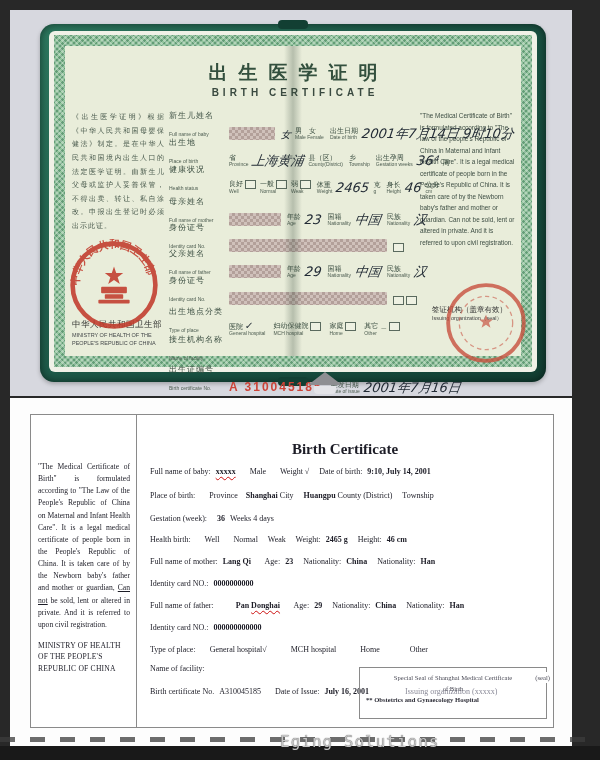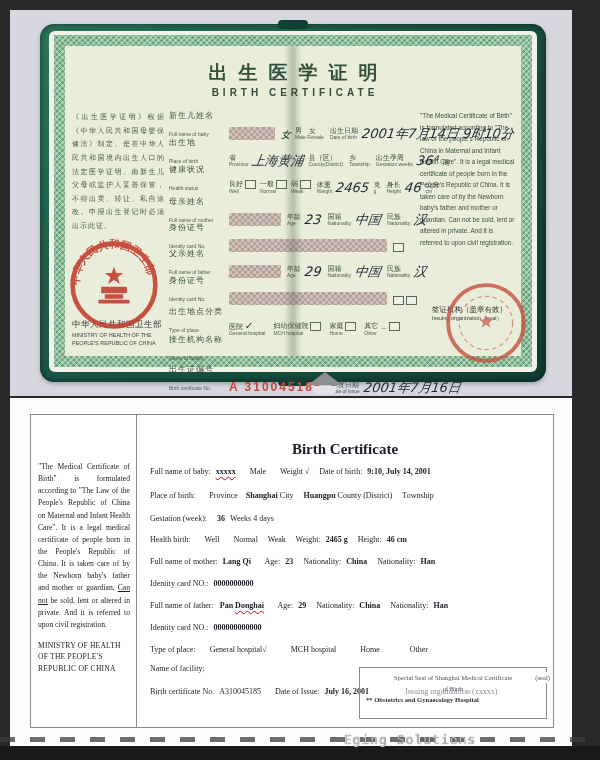--- a/index.html
+++ b/index.html
@@ -300,7 +300,7 @@
 
       <div class="trow" style="top:186px;">
         <span>Full name of father:</span>
-        <span class="b" style="margin-left:4px;">Pan </span>
+        <span class="b" style="margin-left:20px;">Pan </span>
         <span class="b red-sq g12">Donghai</span>
         <span>Age:</span>
         <span class="b g8" style="margin-left:3px;">29</span>

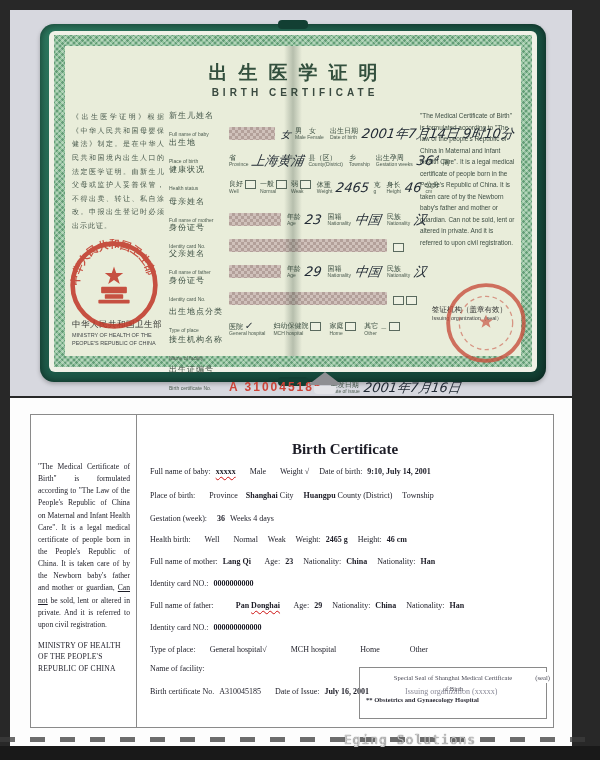--- a/index.html
+++ b/index.html
@@ -81,8 +81,8 @@
   .bottom-bar{position:absolute;left:0;right:0;bottom:0;height:14px;background:#191919;}
   .dash-strip{position:absolute;left:0;right:0;top:737px;height:5px;
     background:repeating-linear-gradient(90deg,#3c3c3c 0 15px,rgba(0,0,0,0) 15px 30px);opacity:.75;}
-  .watermark{position:absolute;left:280px;width:260px;top:732px;text-align:center;
-    font-family:"DejaVu Sans Mono",monospace;font-size:13px;letter-spacing:1px;color:#c4c4c4;
+  .watermark{position:absolute;left:280px;width:260px;top:732px;text-align:left;
+    font-family:"DejaVu Sans Mono",monospace;font-size:16px;letter-spacing:1px;color:#c4c4c4;
     text-shadow:0 0 1px #333;}
 </style>
 </head>

